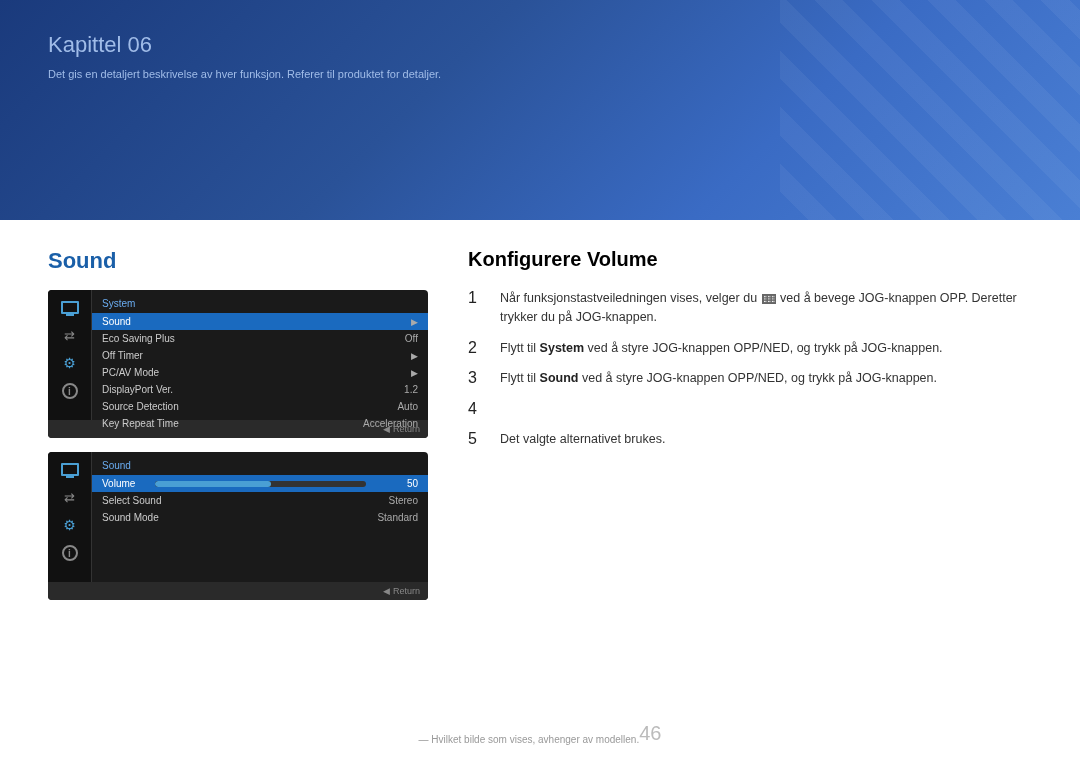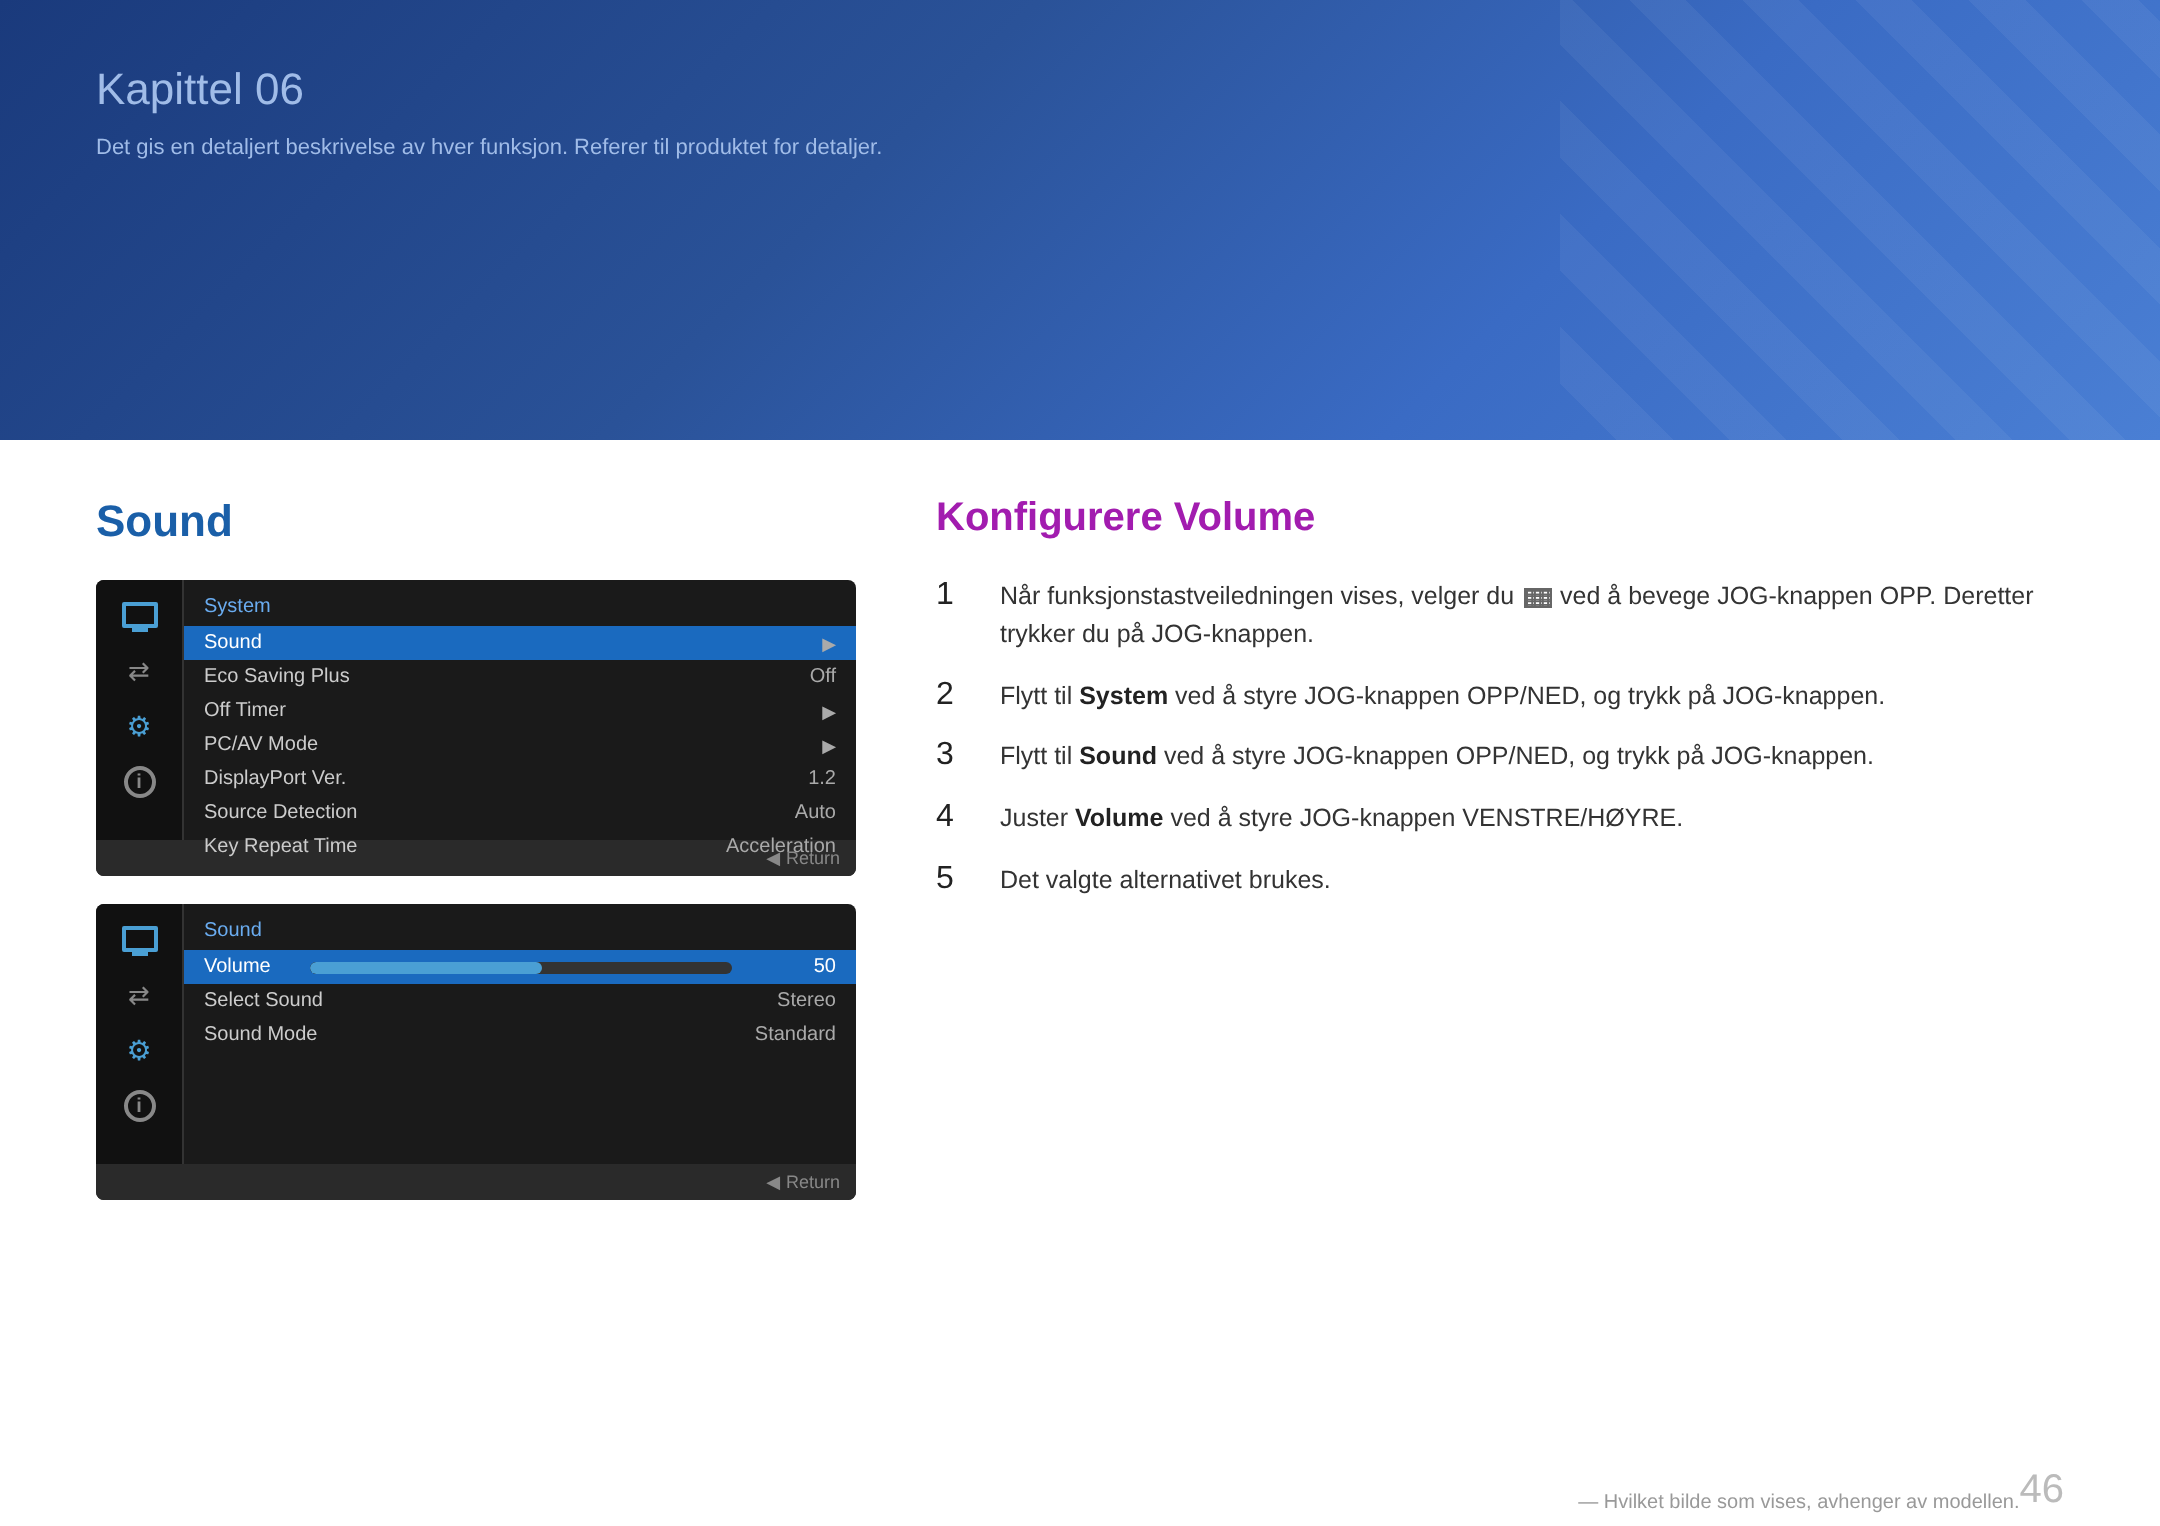--- a/index.html
+++ b/index.html
@@ -219,7 +219,7 @@
     .konfig-title {
       font-size: 20px;
       font-weight: 700;
-      color: #a21caf;
+      color: #000000;
       margin-bottom: 18px;
     }
 

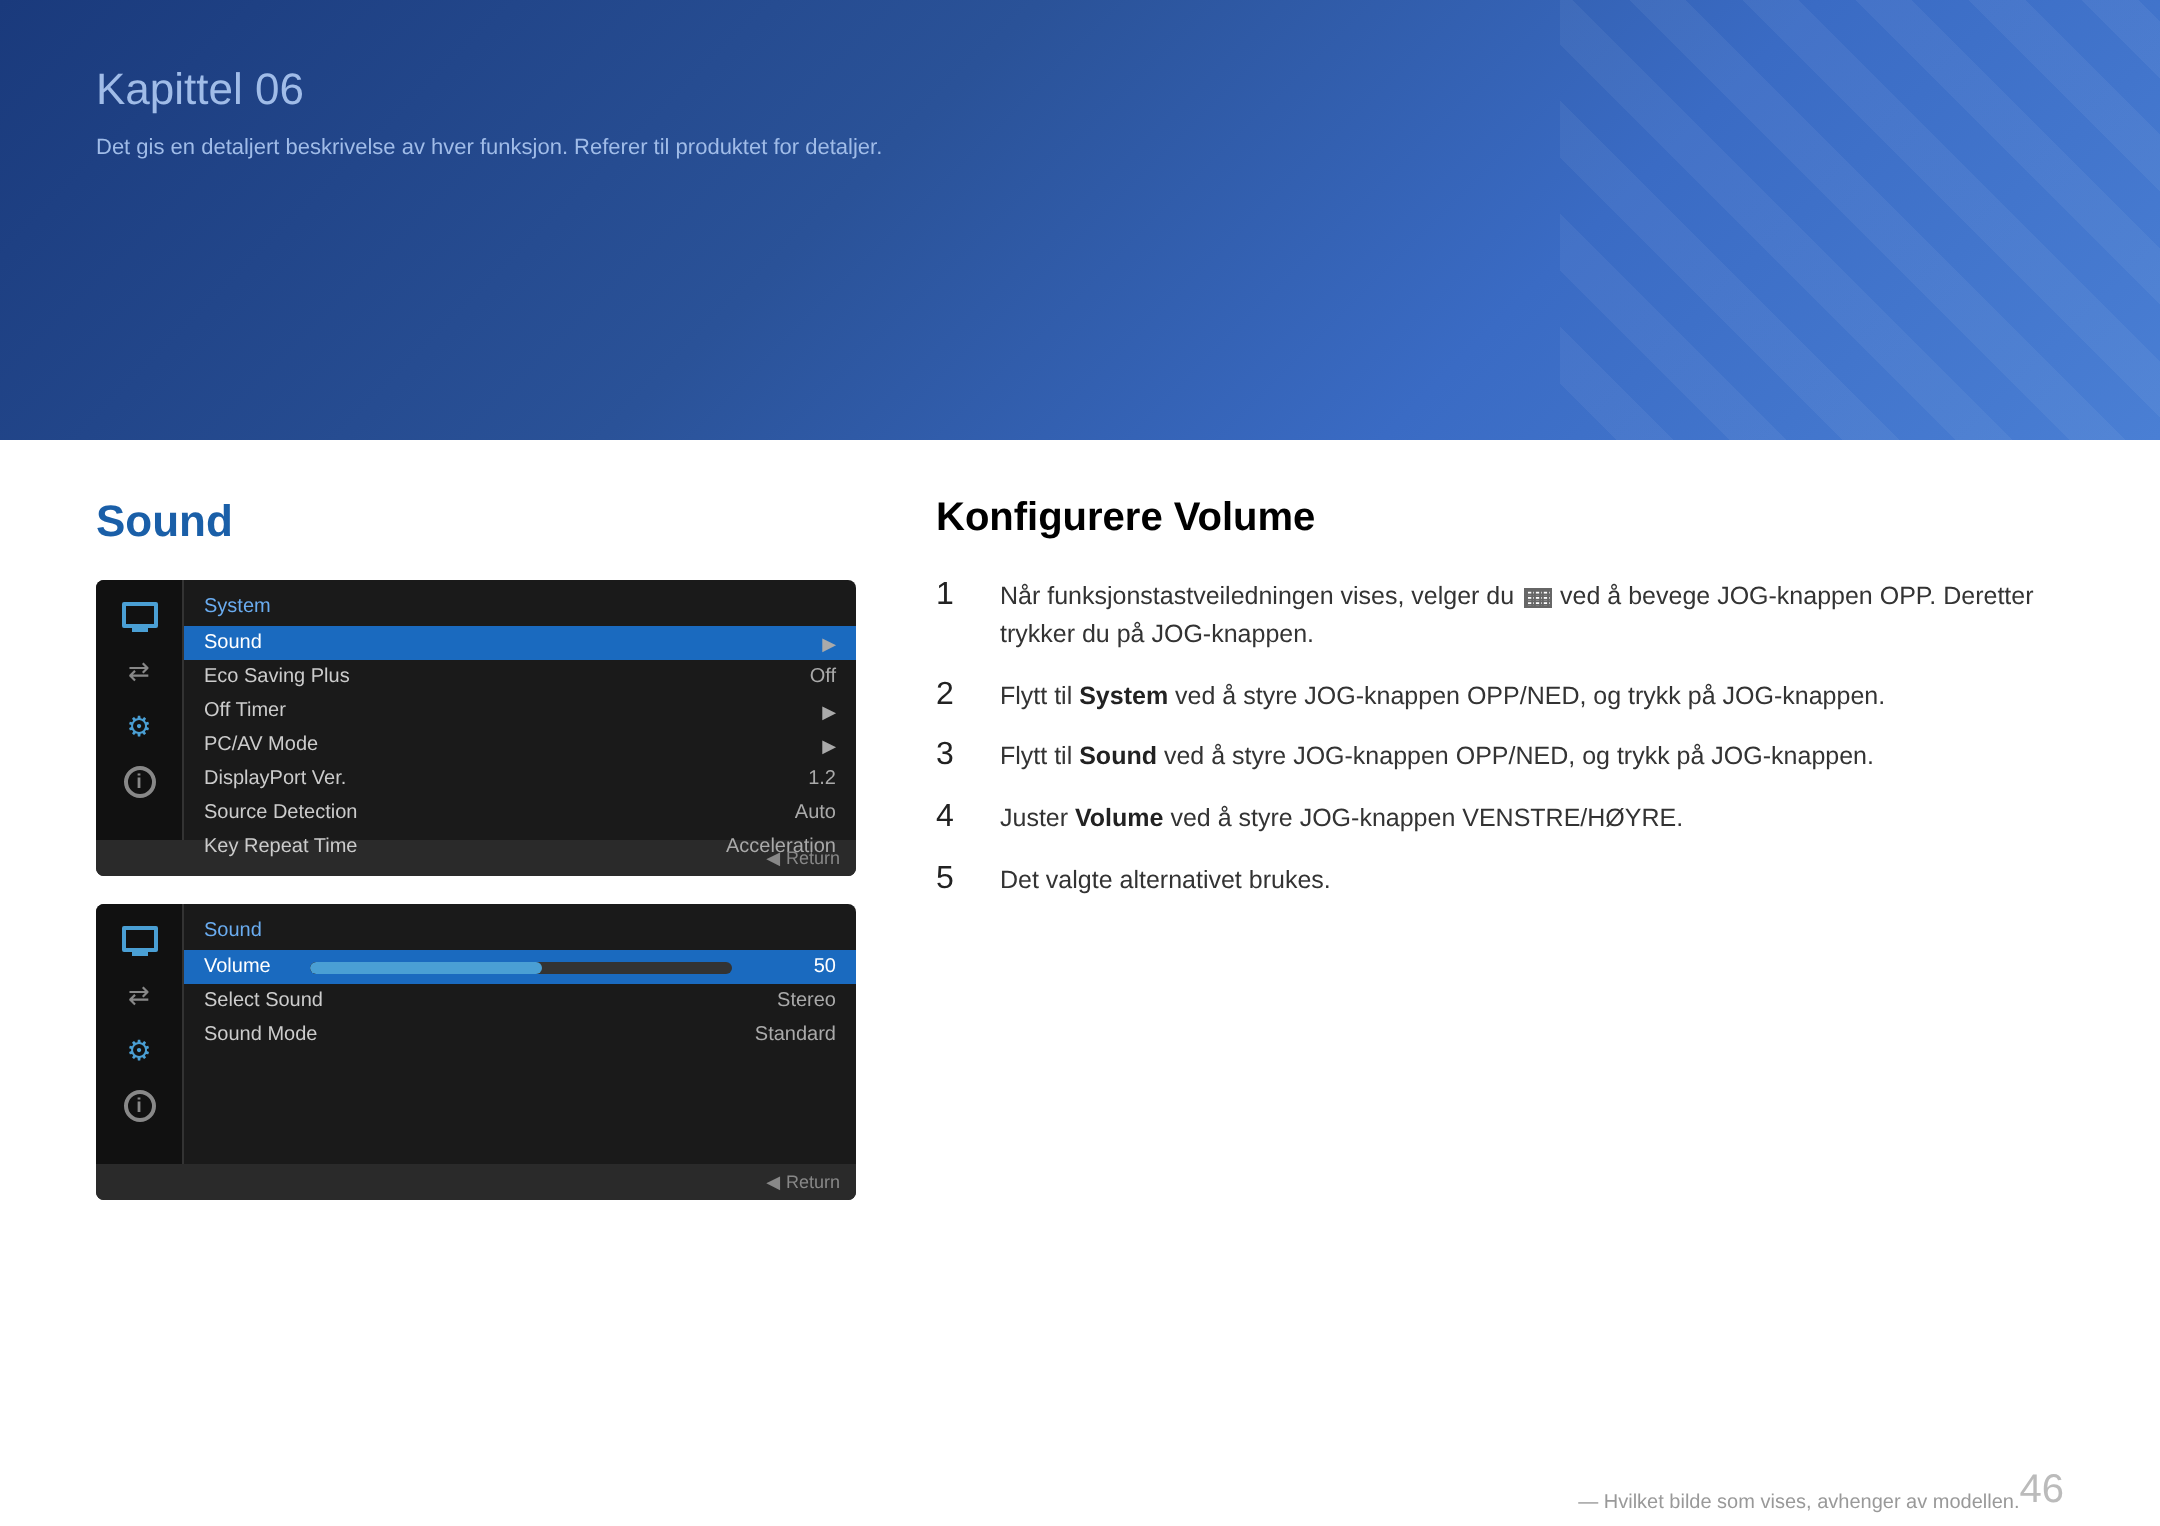--- a/index.html
+++ b/index.html
@@ -433,9 +433,6 @@
 
       <li class="step-item">
         <span class="step-number">4</span>
-        <span class="step-text">
-          Juster <strong>Volume</strong> ved å styre JOG-knappen VENSTRE/HØYRE.
-        </span>
       </li>
 
       <li class="step-item">

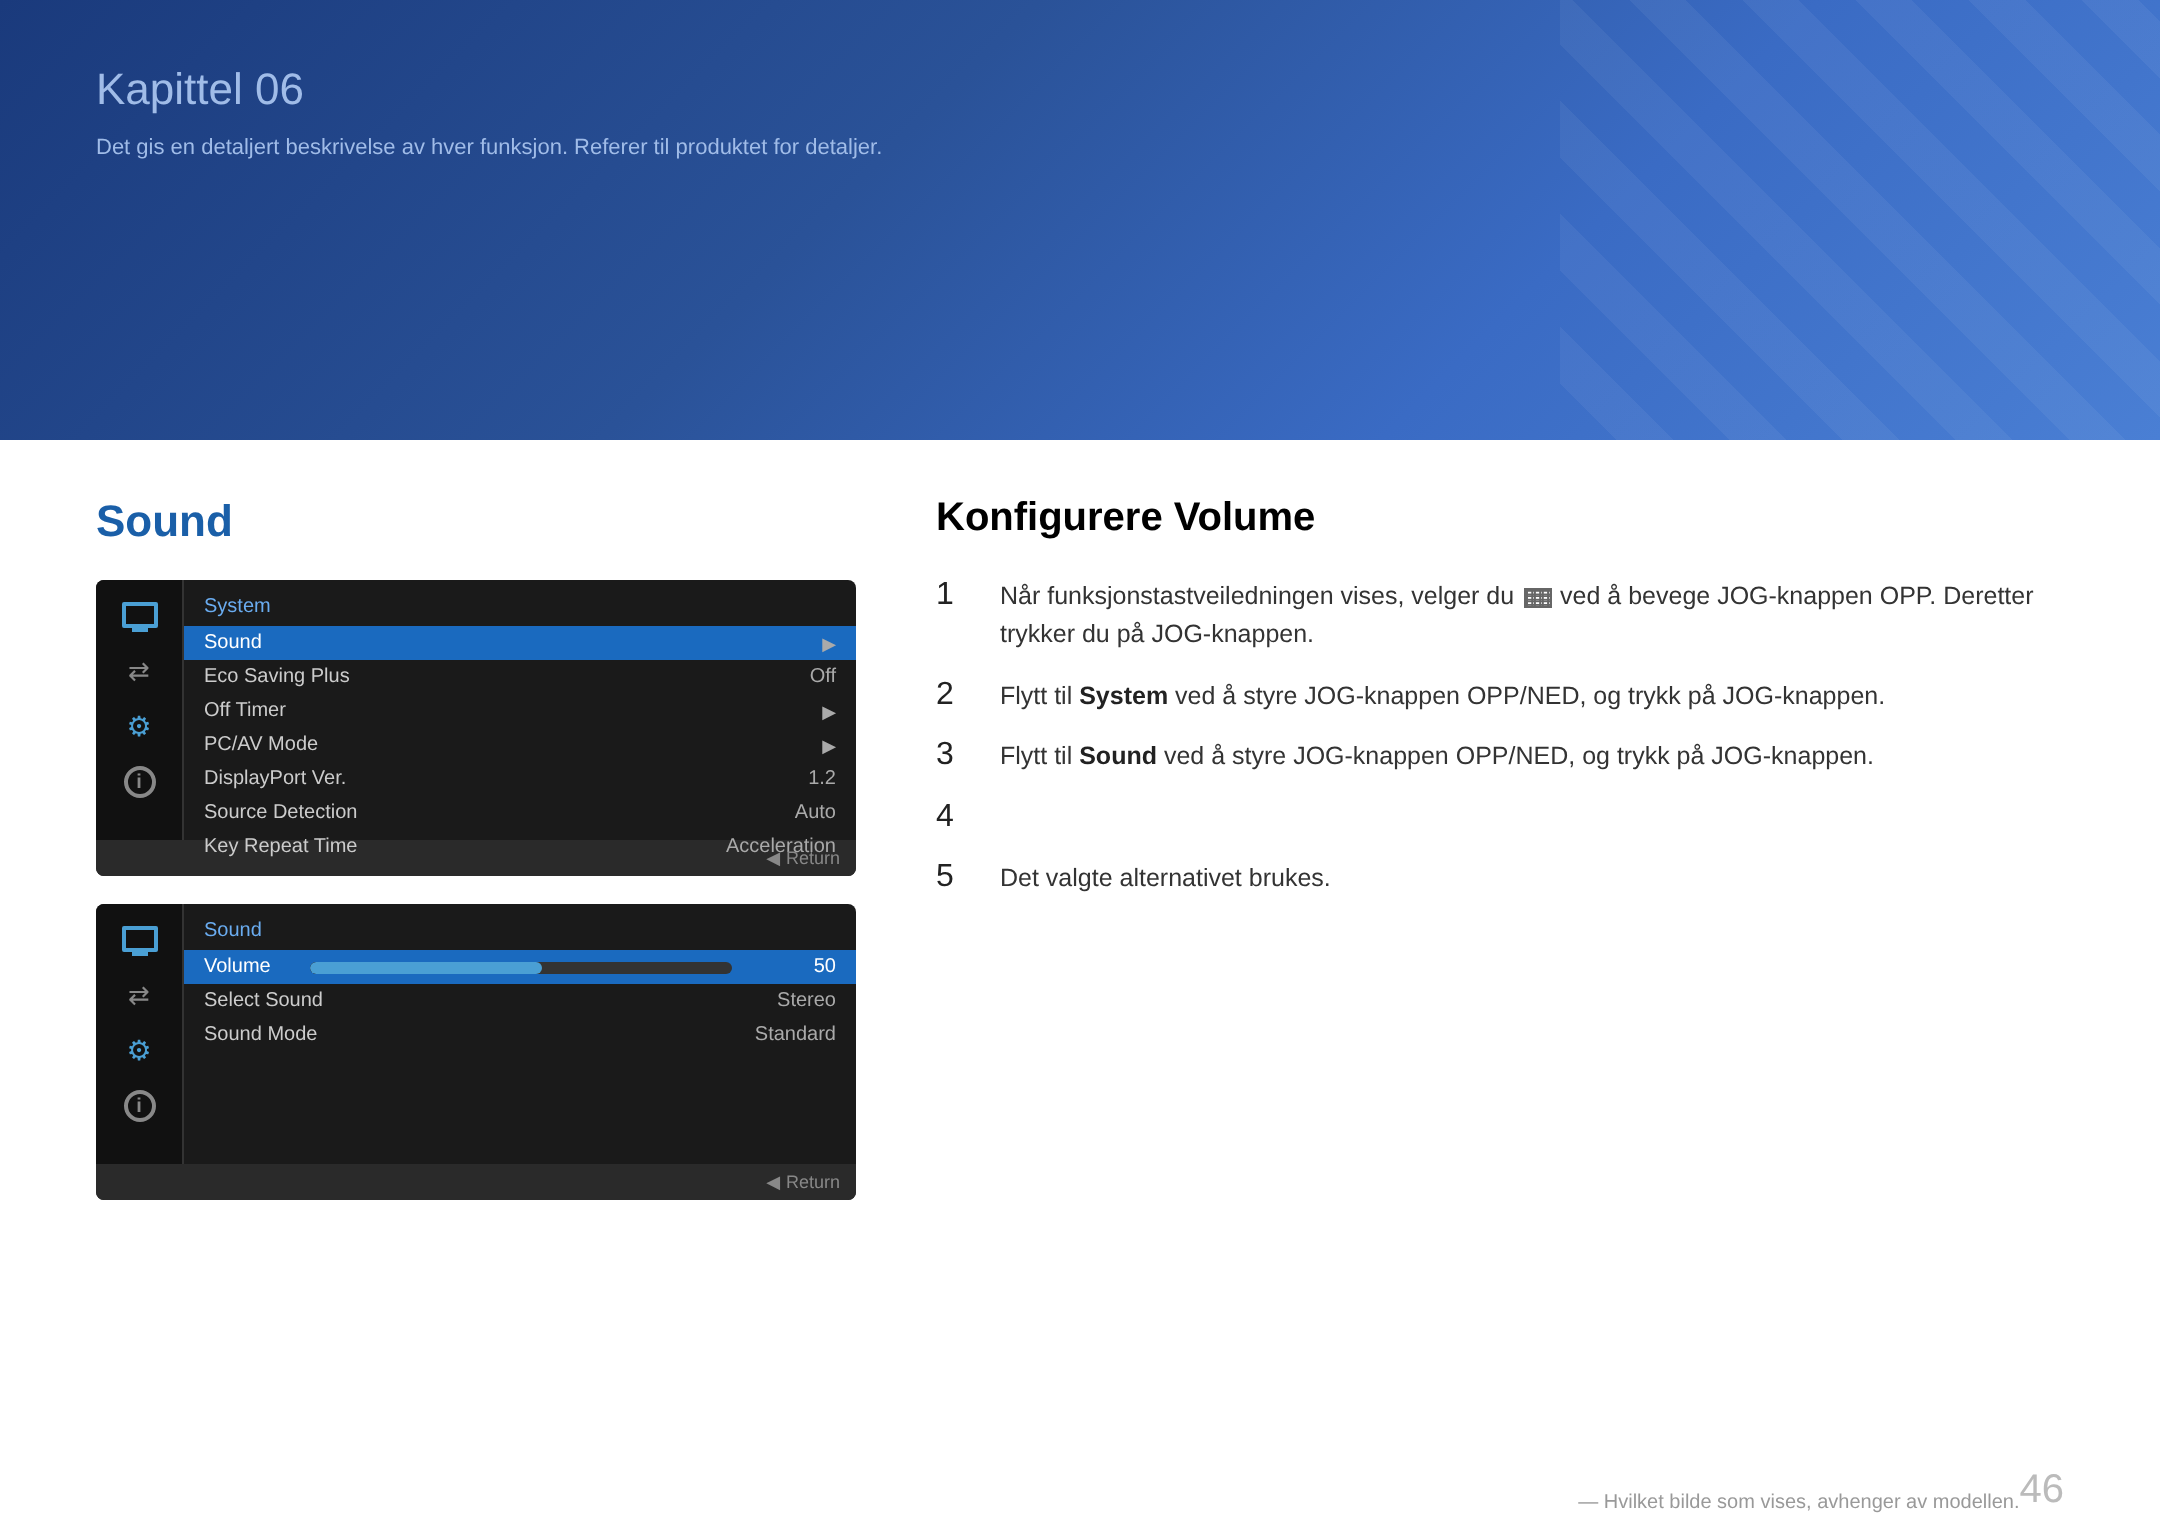--- a/index.html
+++ b/index.html
@@ -270,11 +270,11 @@
     
     .page-footer {
       position: absolute;
-      bottom: 6px;
+      bottom: 18px;
       left: 48px;
       right: 48px;
       display: flex;
-      justify-content: flex-end;
+      justify-content: center;
       align-items: flex-end;
     }
 

